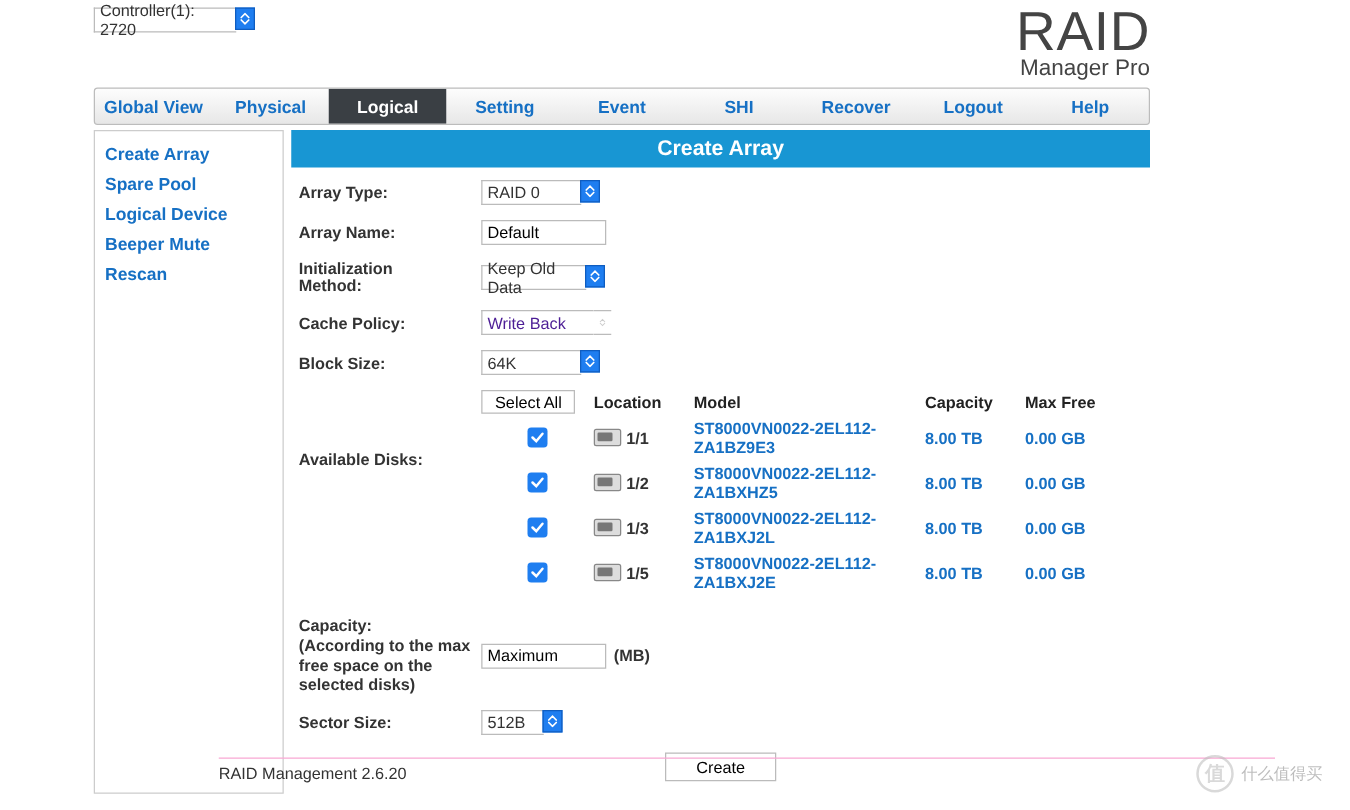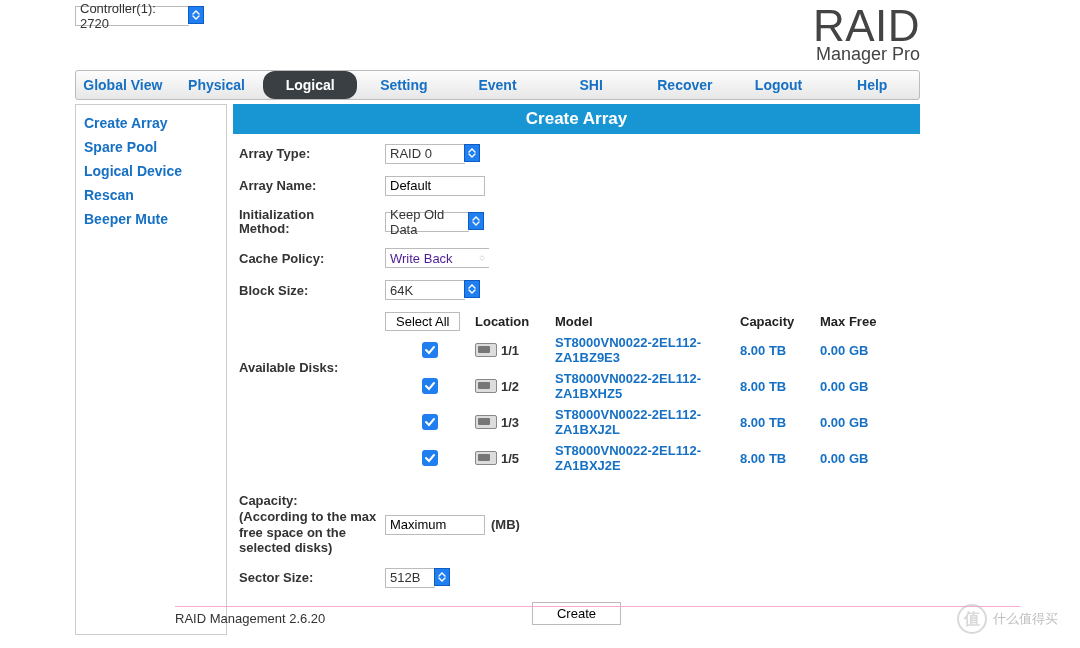--- a/index.html
+++ b/index.html
@@ -55,7 +55,6 @@
   .tab.active {
     background: #3a3f44;
     color: #fff;
-    border-radius: 12px;
   }
   .content-row { display: flex; margin-top: 4px; }
   .sidebar { width: 152px; border: 1px solid #ccc; padding: 6px 8px 12px 8px; }

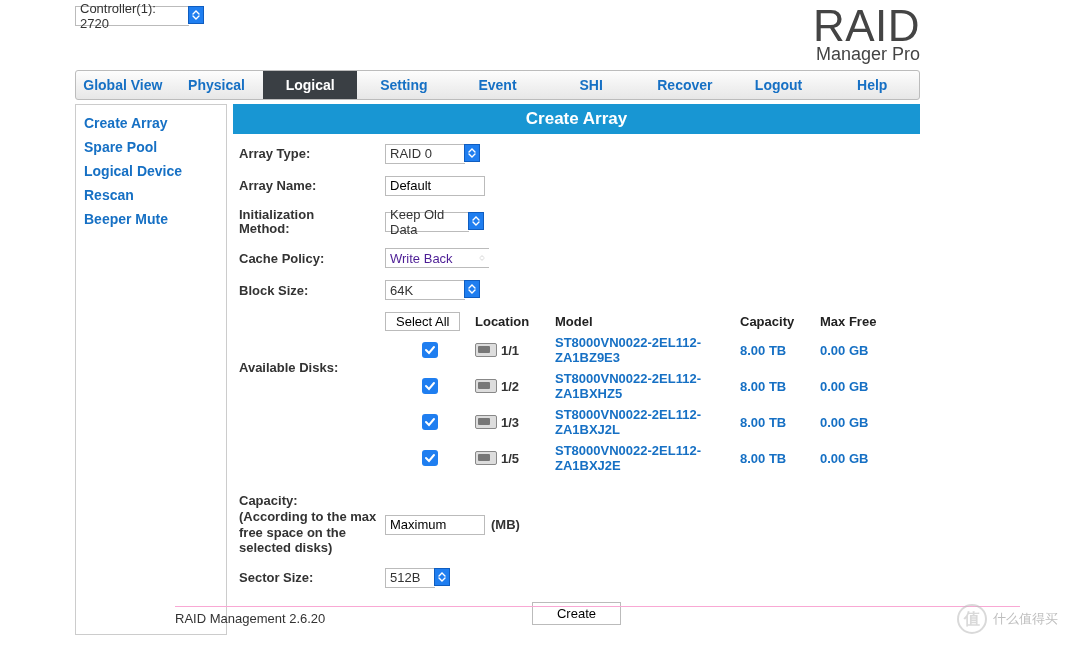--- a/index.html
+++ b/index.html
@@ -148,8 +148,8 @@
       <div class="side-link">Create Array</div>
       <div class="side-link">Spare Pool</div>
       <div class="side-link">Logical Device</div>
+      <div class="side-link">Beeper Mute</div>
       <div class="side-link">Rescan</div>
-      <div class="side-link">Beeper Mute</div>
     </div>
 
     <div class="main">

